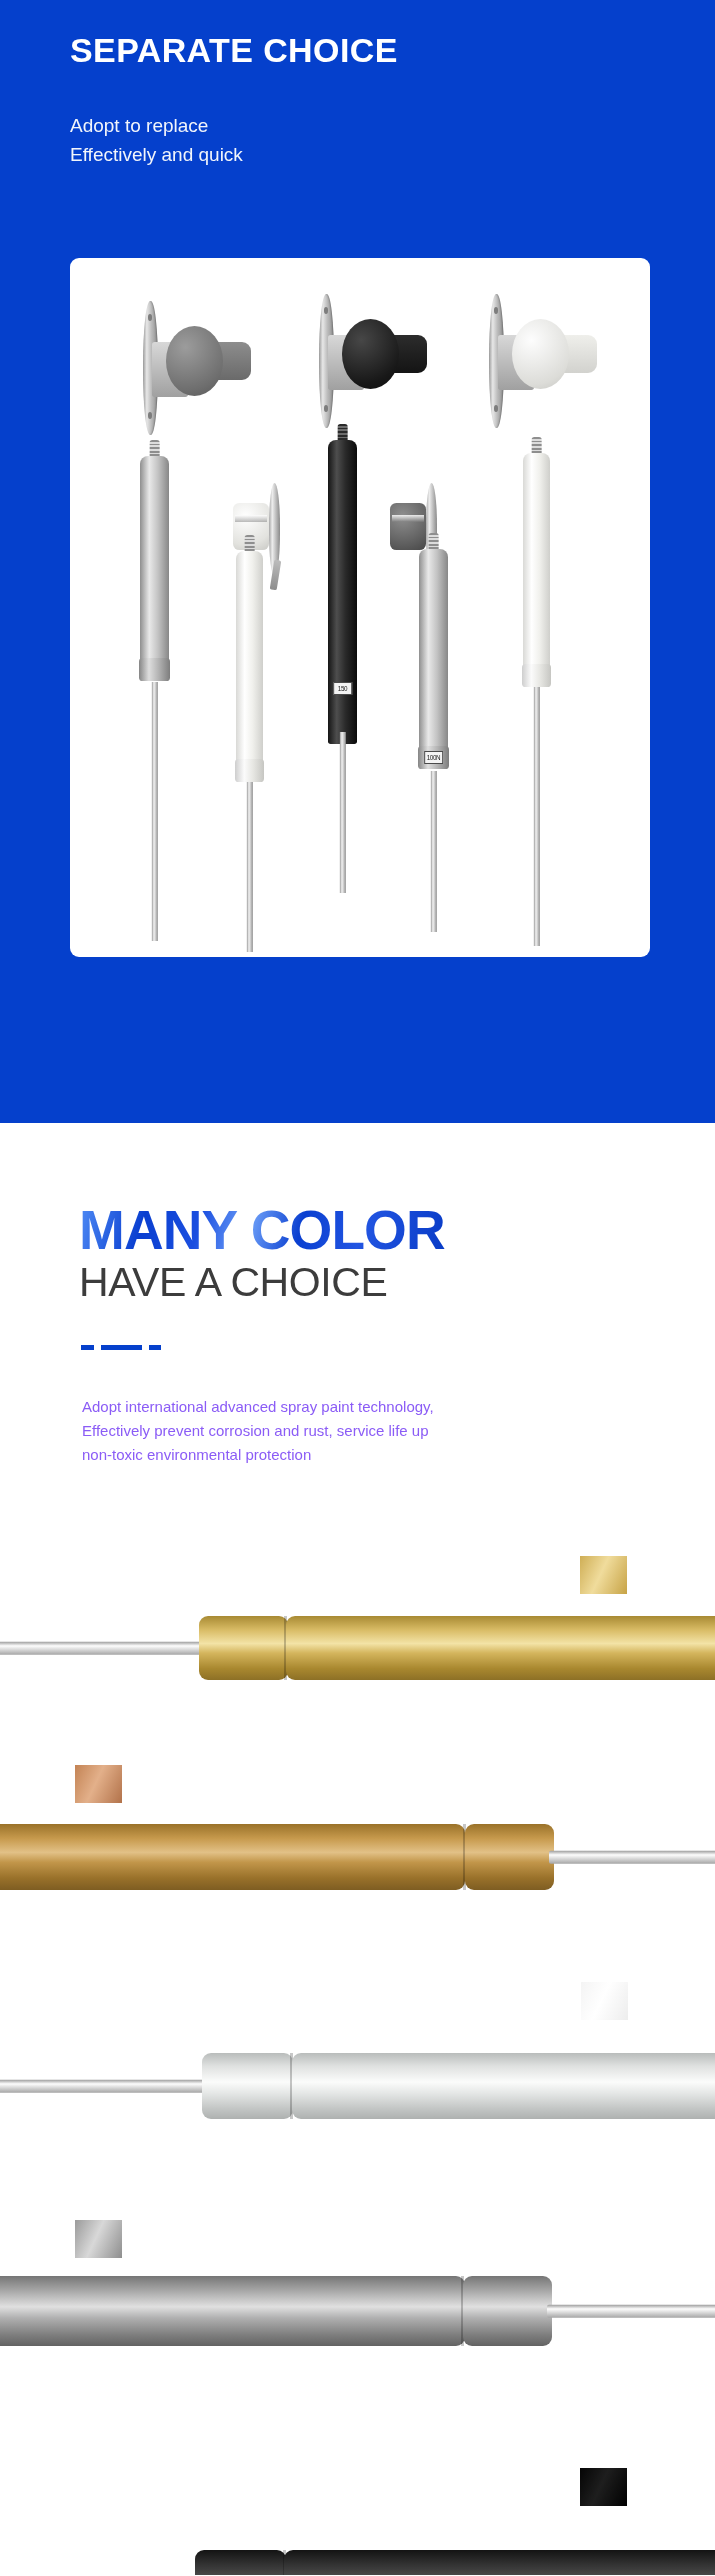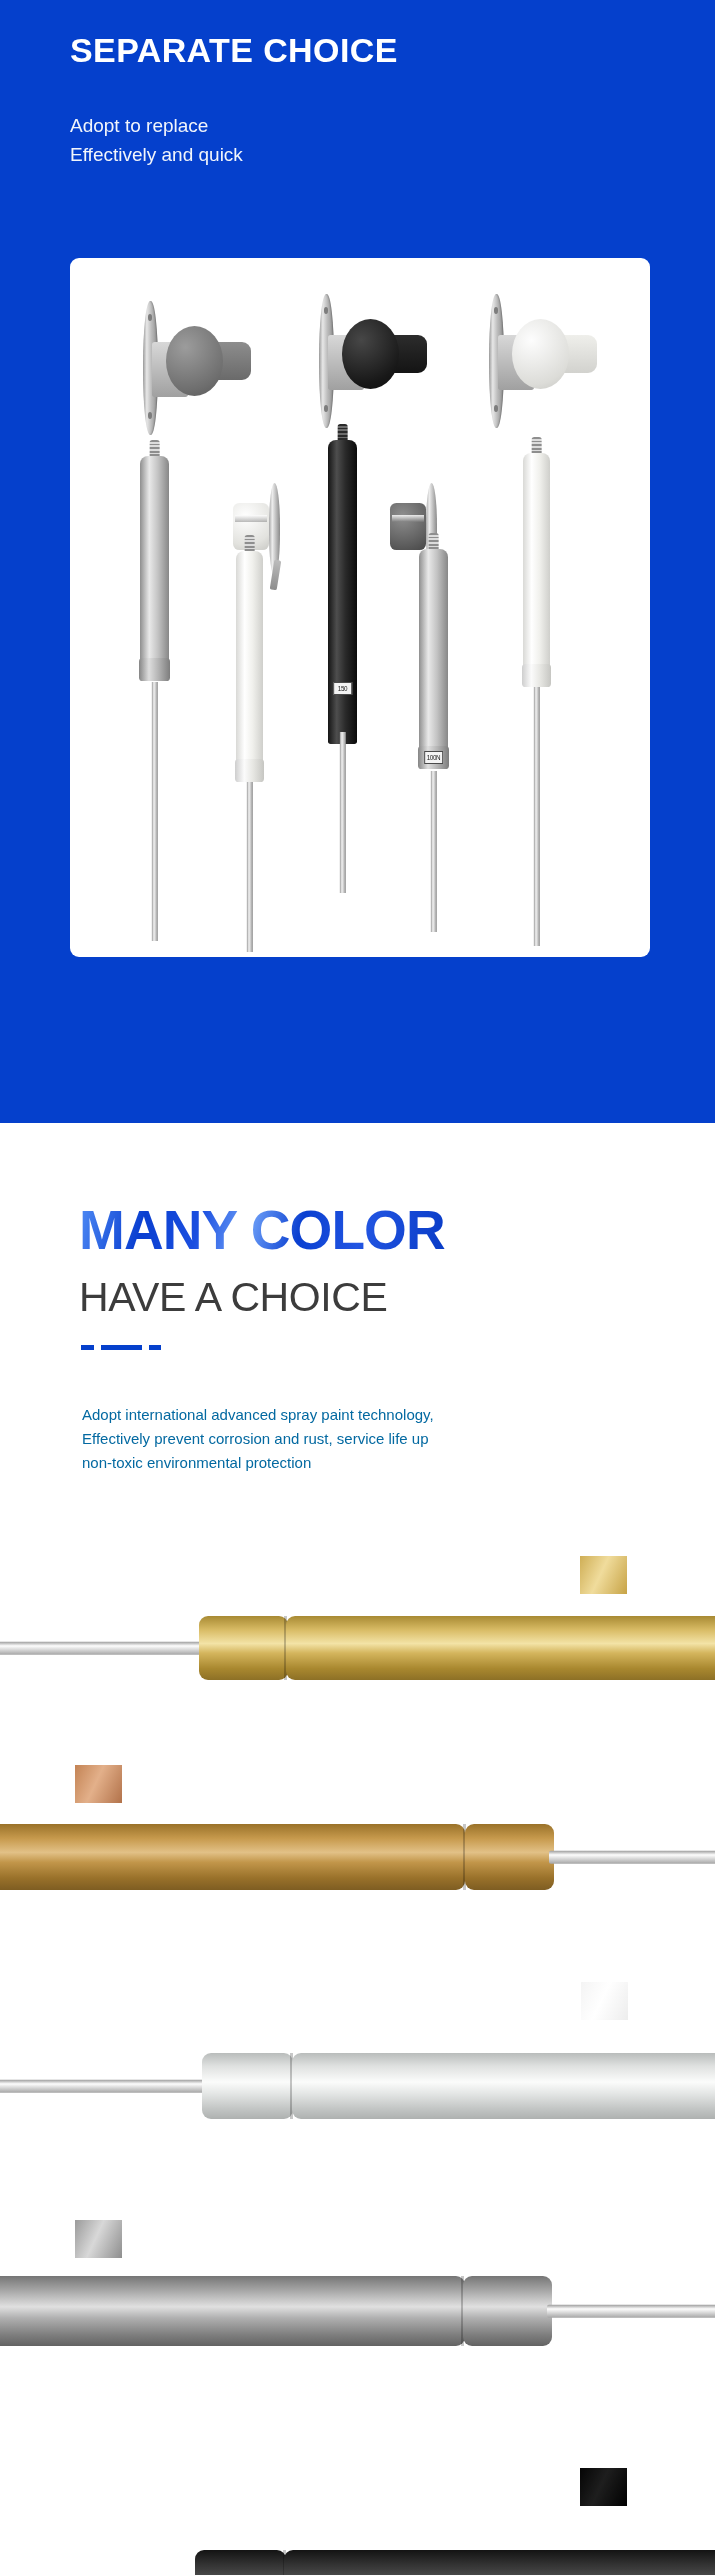--- a/index.html
+++ b/index.html
@@ -156,7 +156,7 @@
   }
   .headline-sub {
     font-size:41px; font-weight:400; letter-spacing:-0.4px;
-    color:#3c3c3c; line-height:1.05; margin-top:18px;
+    color:#3c3c3c; line-height:1.05; margin-top:3px;
     white-space:nowrap;
   }
 

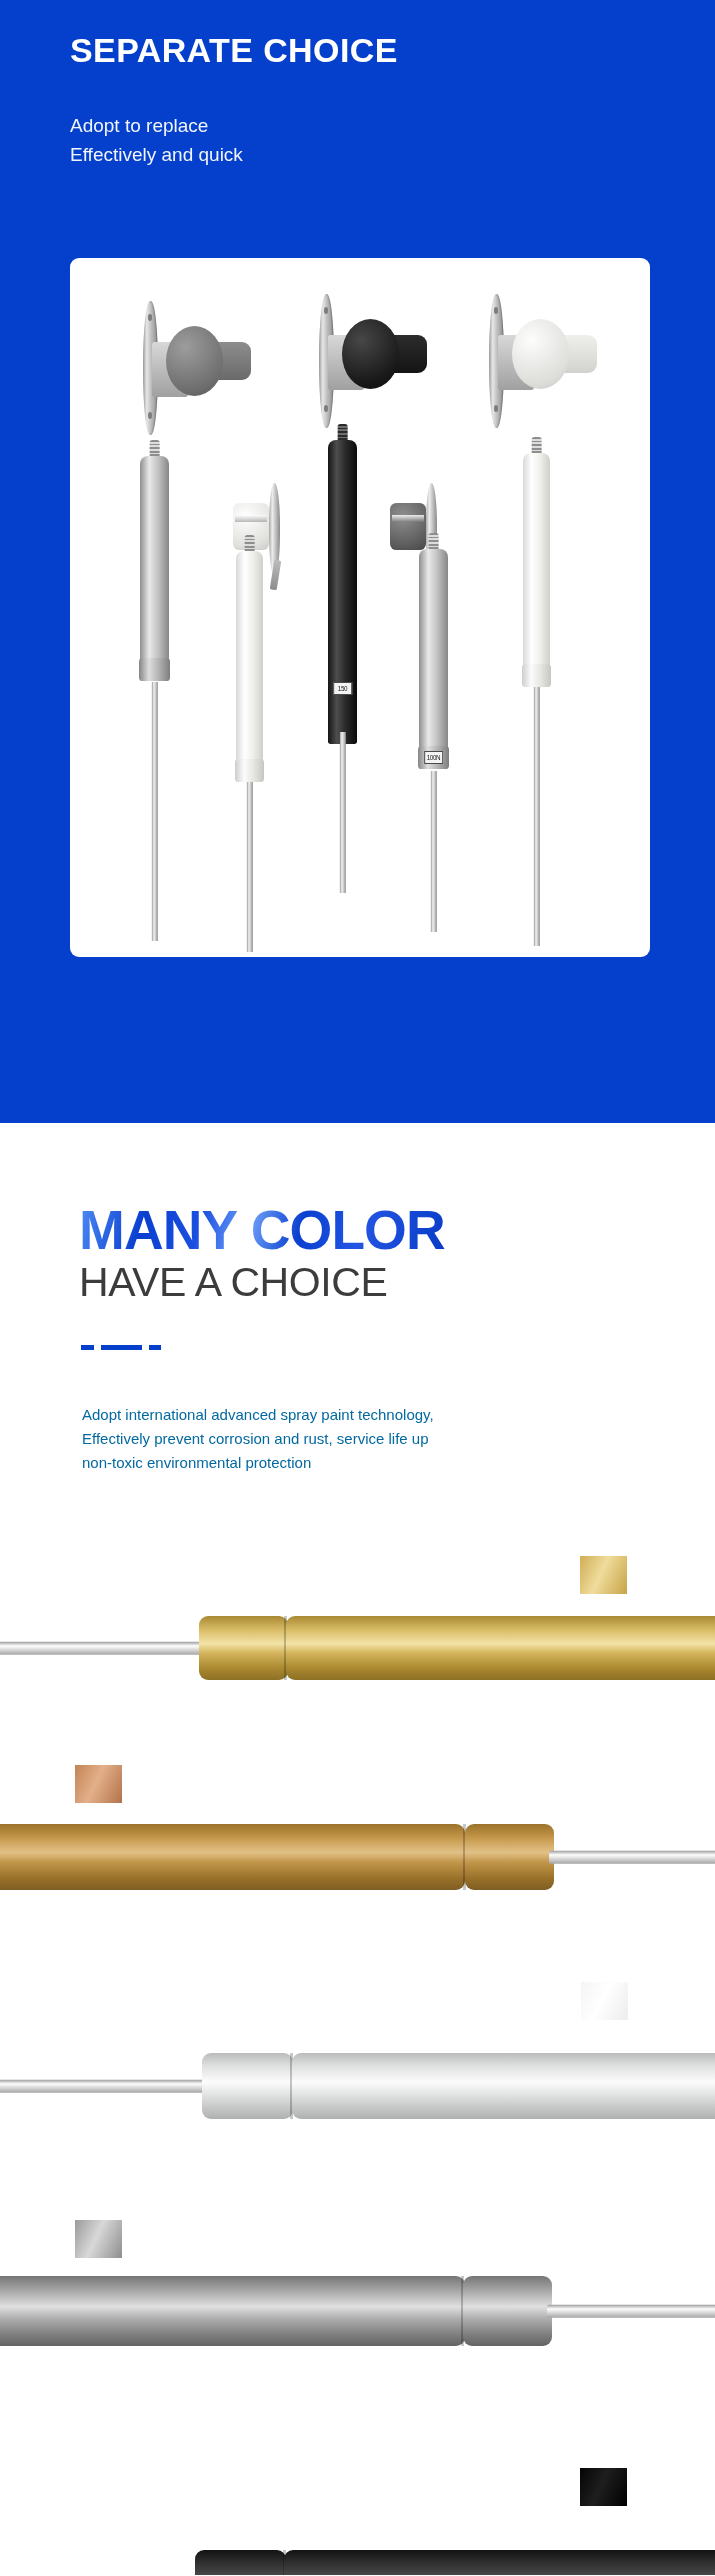--- a/index.html
+++ b/index.html
@@ -165,9 +165,9 @@
   .dash-l { width:41px; height:4.5px; background:#0540cc; }
 
   .body-copy {
-    position:absolute; left:82px; top:280px;
+    position:absolute; left:82px; top:272px;
     width:572px;
-    font-size:15px; line-height:1.6; color:#0369a1; font-weight:400;
+    font-size:15px; line-height:1.6; color:#8b5cf6; font-weight:400;
   }
   .body-copy div { white-space:nowrap; }
 

